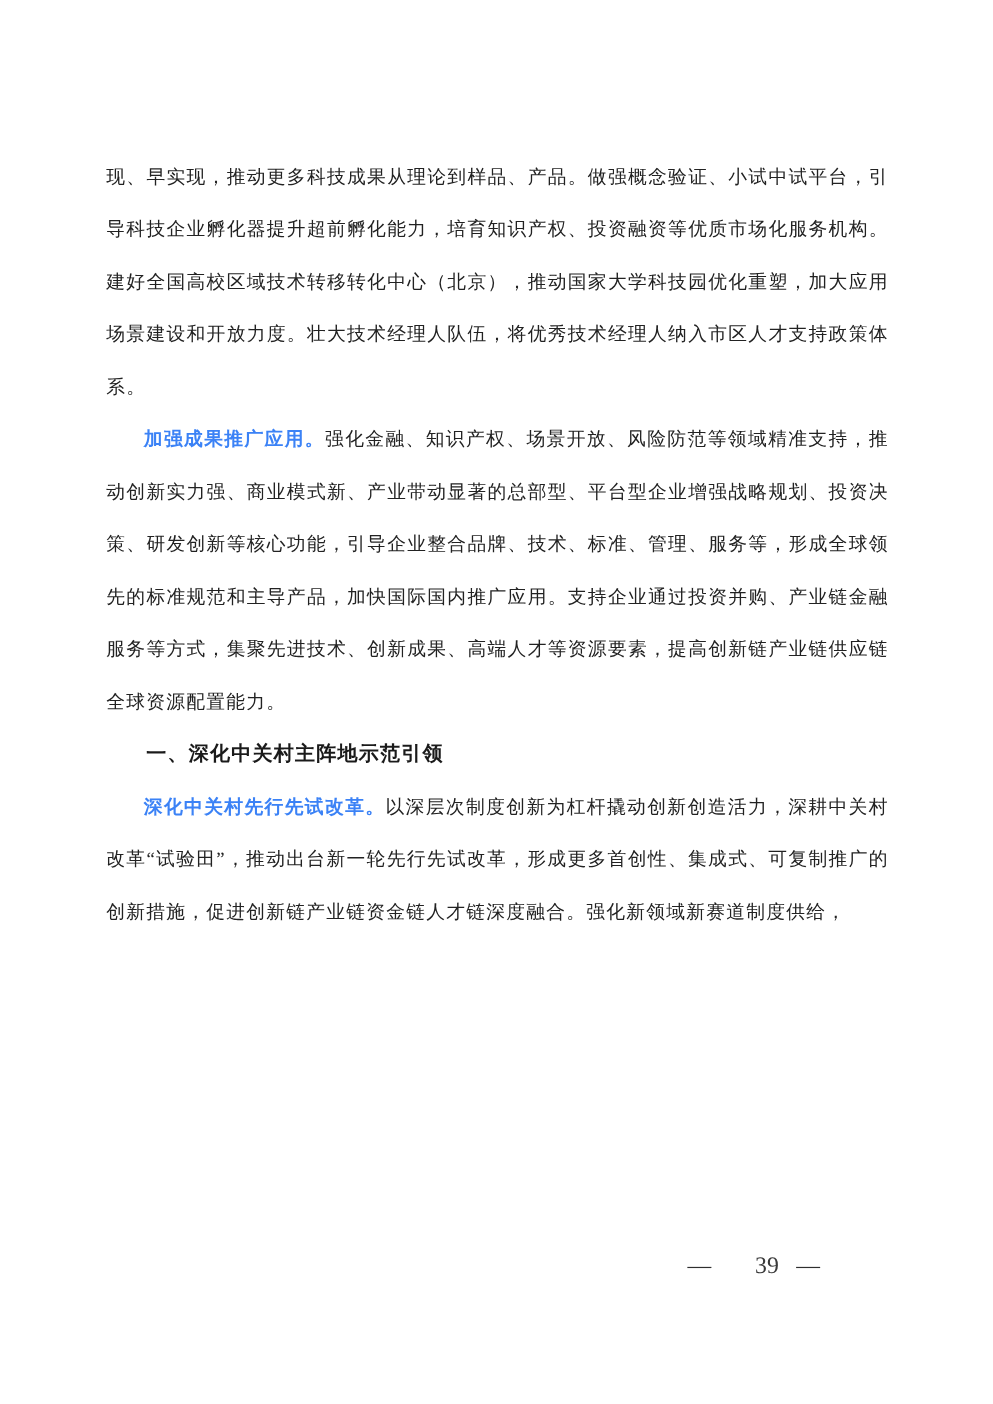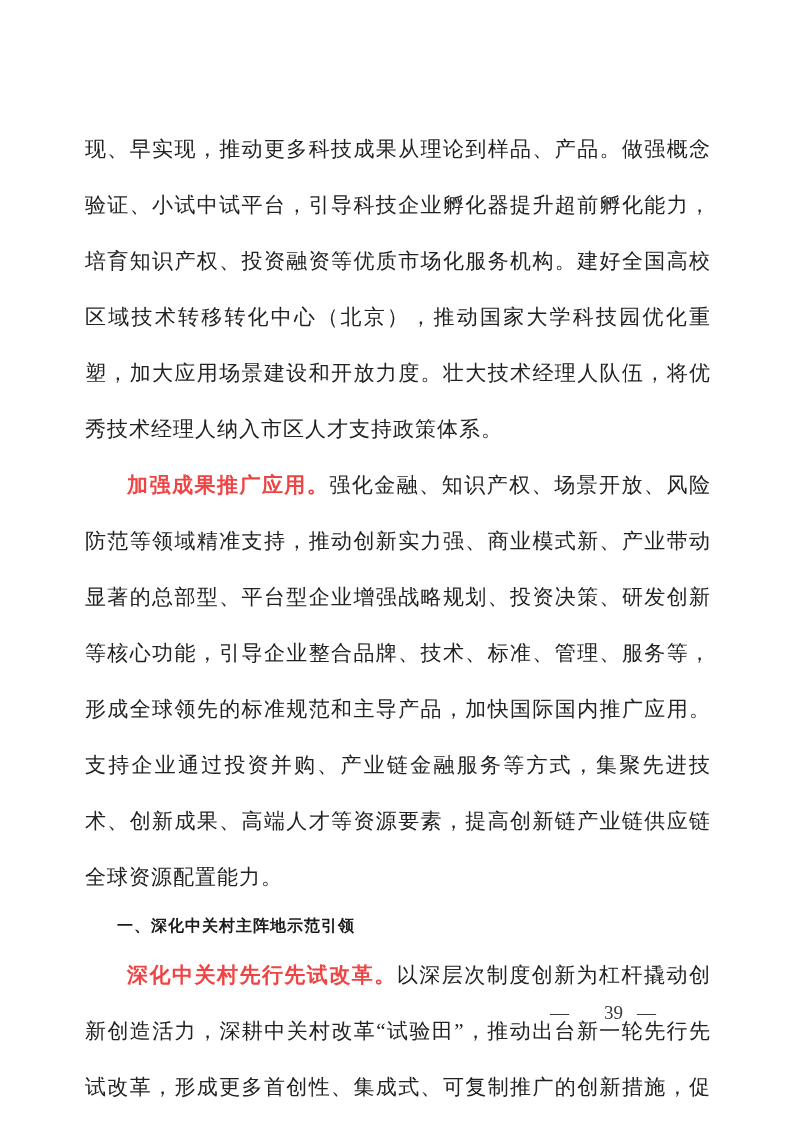--- a/index.html
+++ b/index.html
@@ -24,8 +24,8 @@
   }
   p.body {
     margin: 0;
-    font-size: 21px;
-    line-height: 56px;
+    font-size: 15px;
+    line-height: 42px;
     text-align: justify;
     text-justify: inter-ideograph;
     letter-spacing: 1px;

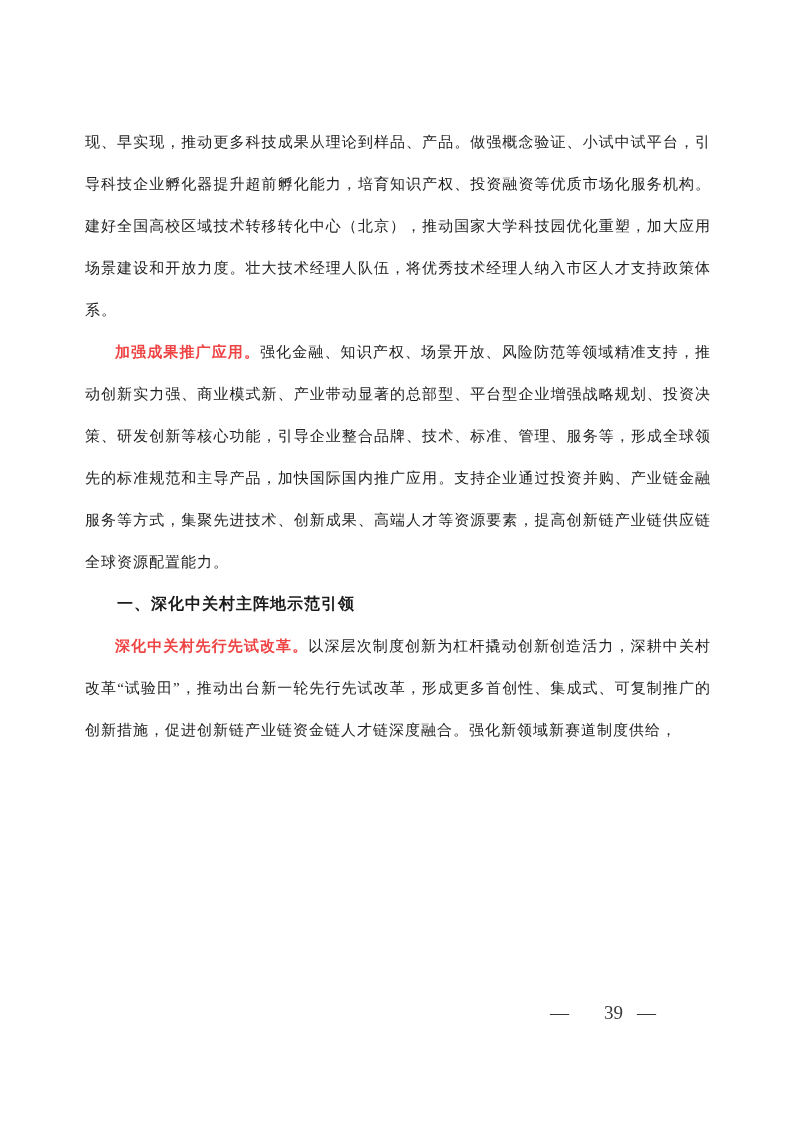--- a/index.html
+++ b/index.html
@@ -36,7 +36,7 @@
   }
   .lead-bold {
     font-weight: bold;
-    color: #ef4444;
+    color: #3b82f6;
   }
   h2.chapter {
     margin: 20px 0 22px 0;

